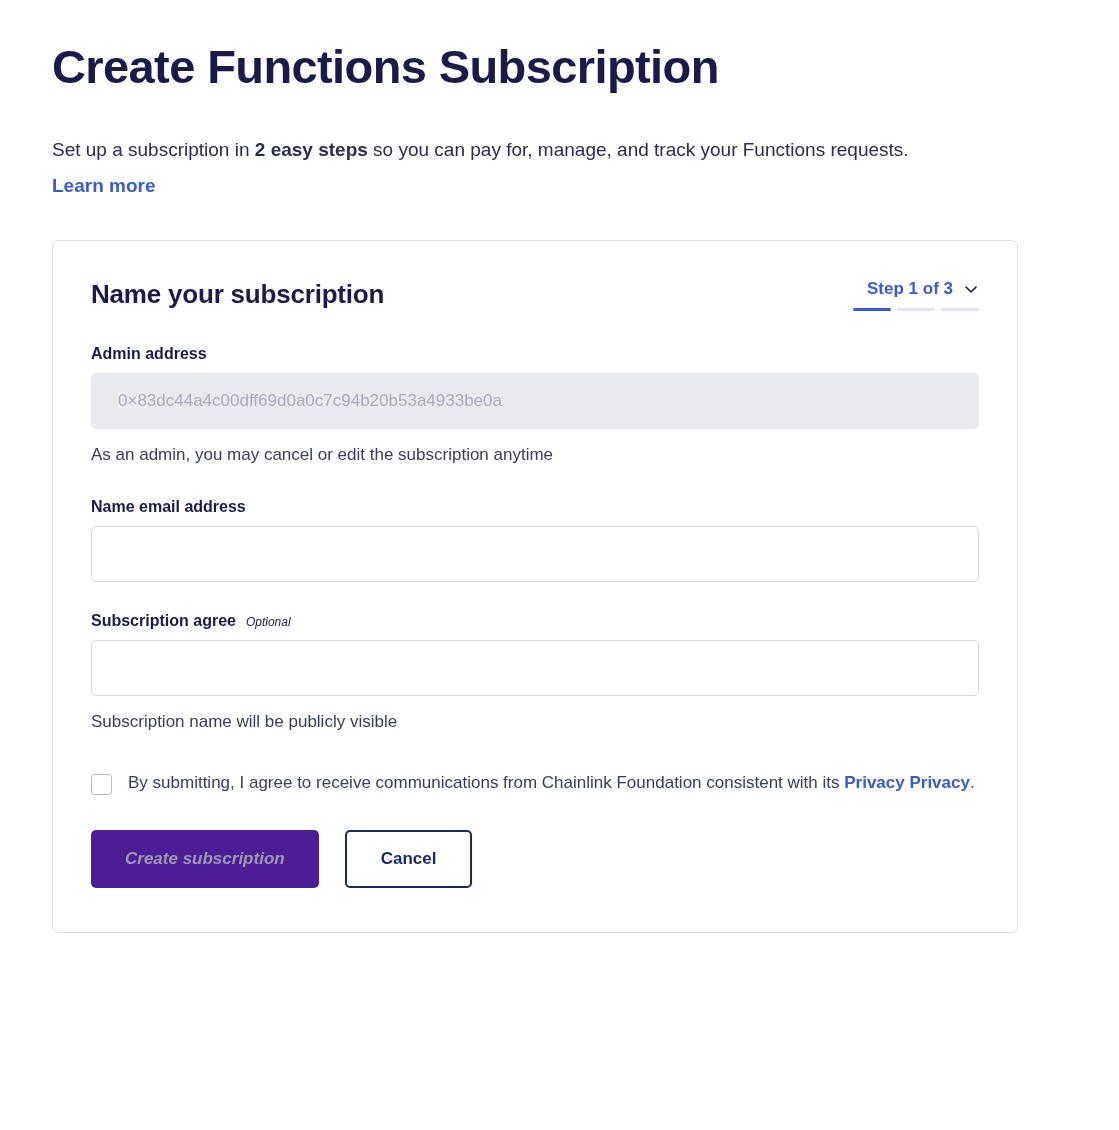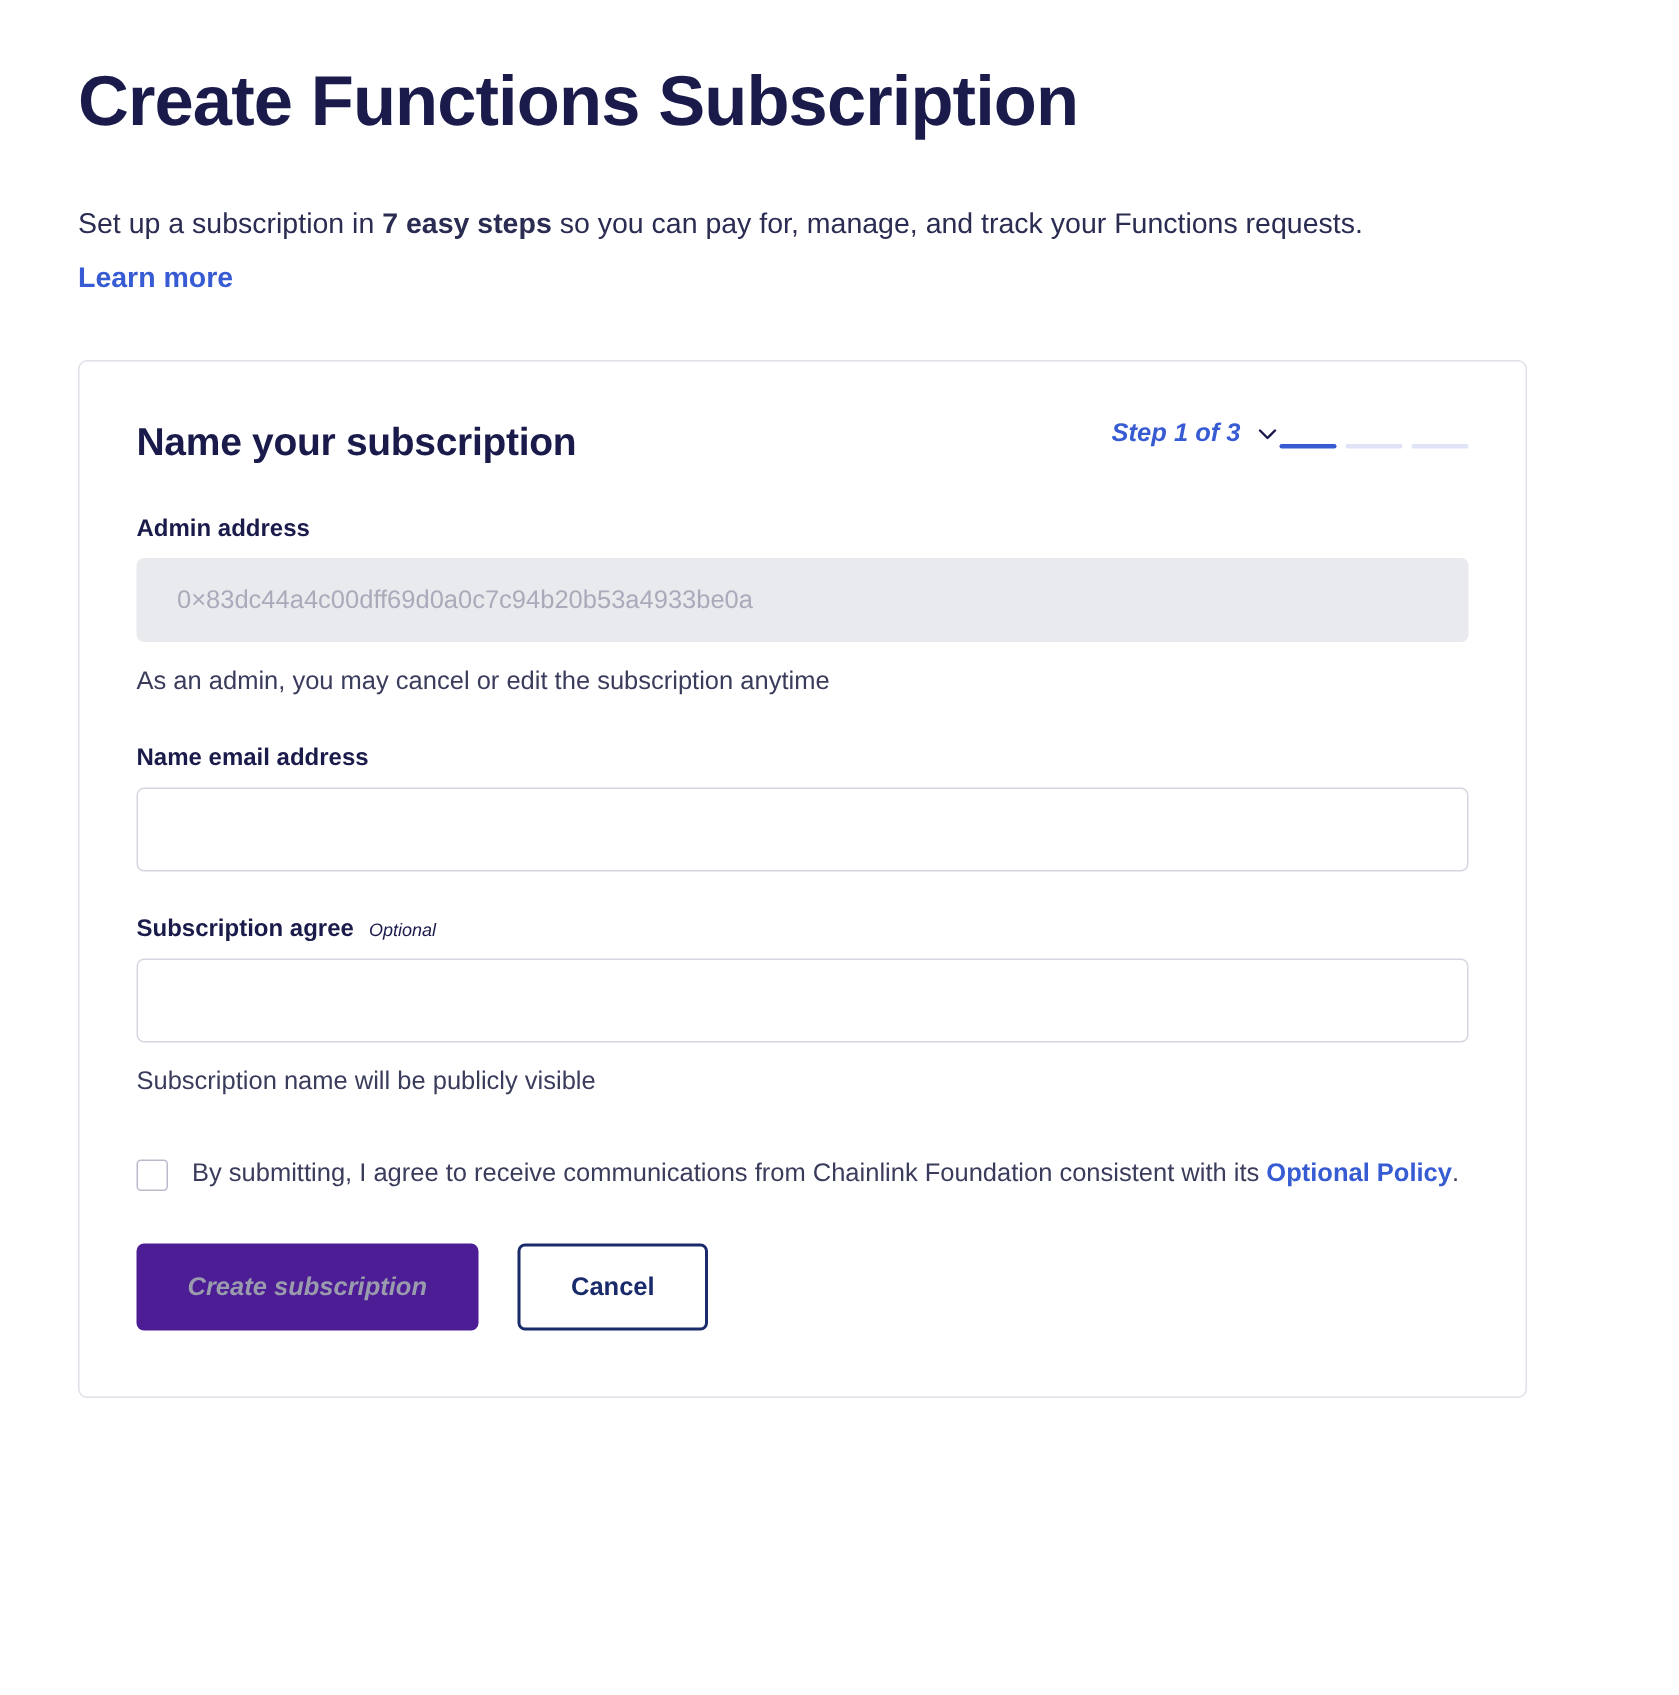--- a/index.html
+++ b/index.html
@@ -202,7 +202,7 @@
   <h1 class="page-title">Create Functions Subscription</h1>
 
   <p class="intro">
-    <span>Set up a subscription in </span><span class="bold">7 easy steps</span><span> so you can pay for, manage, and track your Functions requests. </span><a class="link" href="#">Learn more</a>
+    <span>Set up a subscription in </span><span class="bold">2 easy steps</span><span> so you can pay for, manage, and track your Functions requests. </span><a class="link" href="#">Learn more</a>
   </p>
 
   <div class="card">

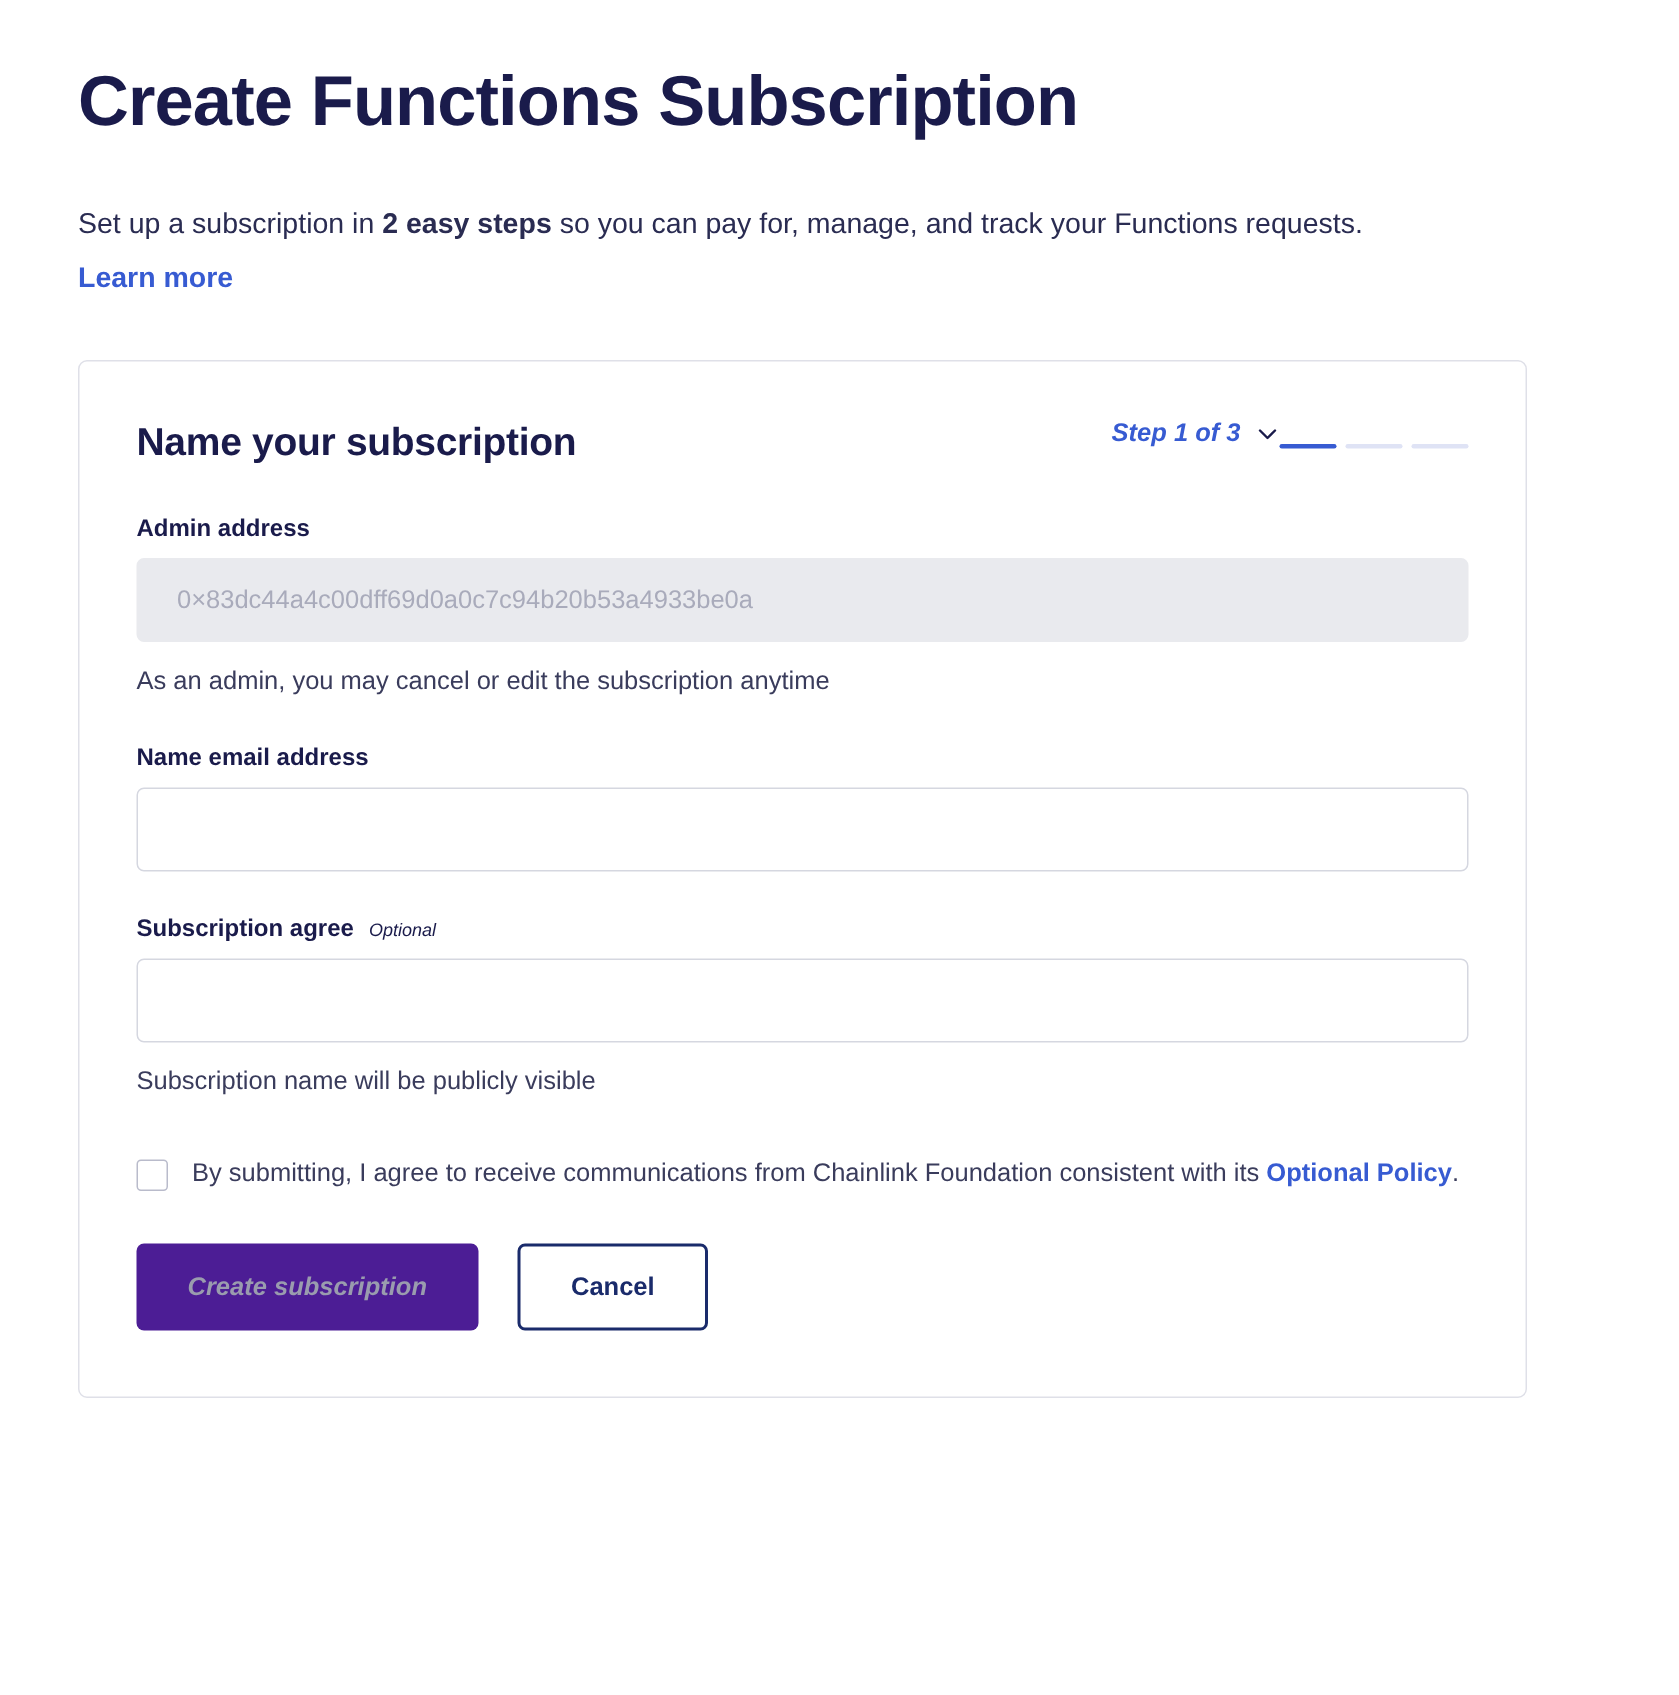--- a/index.html
+++ b/index.html
@@ -66,9 +66,8 @@
   }
   .stepper {
     display: flex;
-    flex-direction: row;
+    flex-direction: column;
     align-items: flex-end;
-    font-style: italic;
   }
   .stepper-row {
     display: flex;

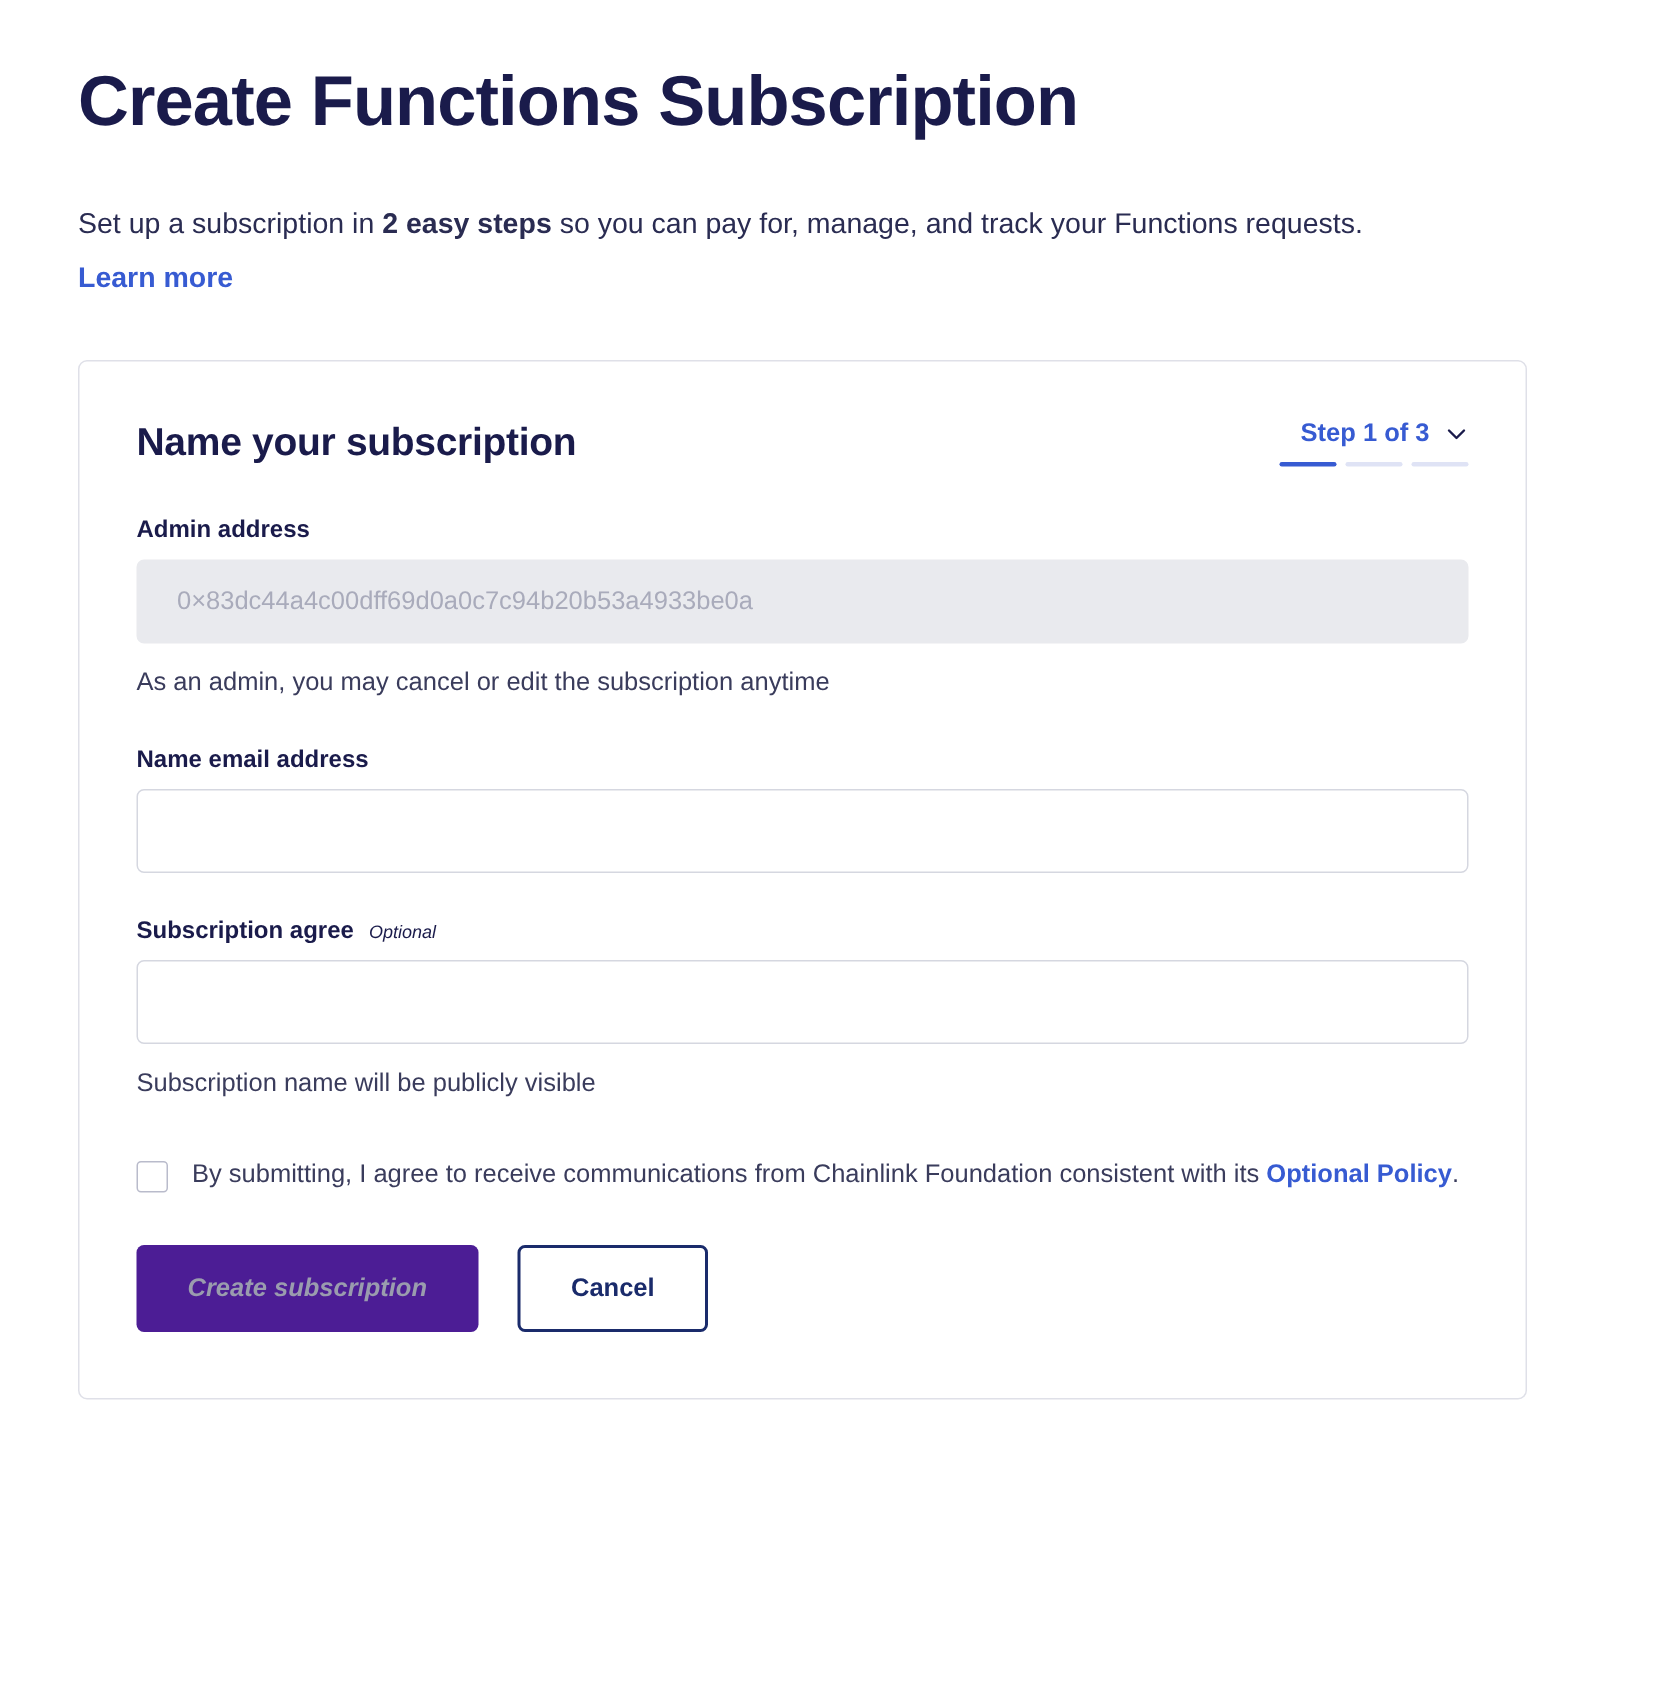--- a/index.html
+++ b/index.html
@@ -249,7 +249,7 @@
     <div class="consent">
       <div class="checkbox"></div>
       <div class="consent-text">
-        <span>By submitting, I agree to receive communications from Chainlink Foundation consistent with its </span><a class="link" href="#">Optional Policy</a><span>.</span>
+        <span>By submitting, I agree to receive communications from Chainlink Foundation consistent with its </span><a class="link" href="#">Privacy Privacy</a><span>.</span>
       </div>
     </div>
 

